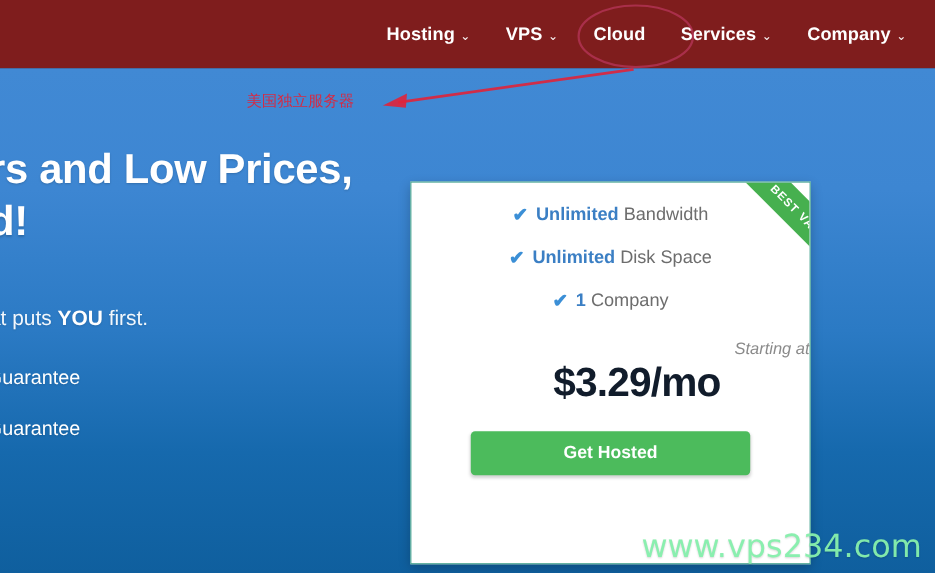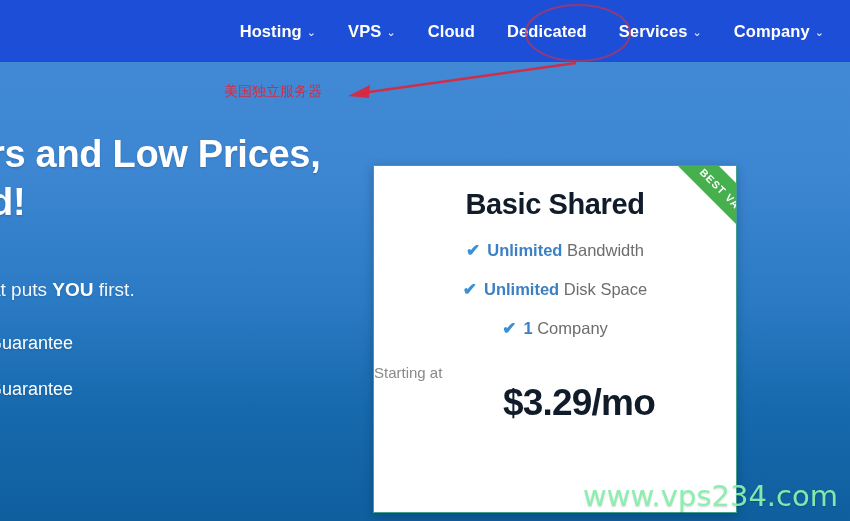--- a/index.html
+++ b/index.html
@@ -13,7 +13,7 @@
   
   #nav-bar {
     position:absolute; top:0; left:0; width:850px; height:62px;
-    background:#1d4ed8;
+    background:#7f1d1d;
     z-index:5;
   }
   #nav-menu {

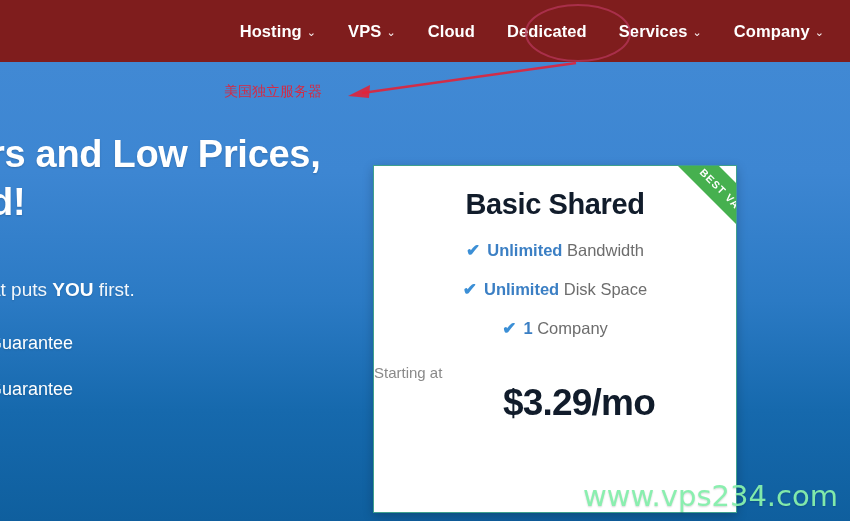--- a/index.html
+++ b/index.html
@@ -200,9 +200,6 @@
       <span>Cloud</span>
     </div>
 
-    <div class="nav-item">
-      <span>Dedicated</span>
-    </div>
 
     <div class="nav-item">
       <span>Services</span>

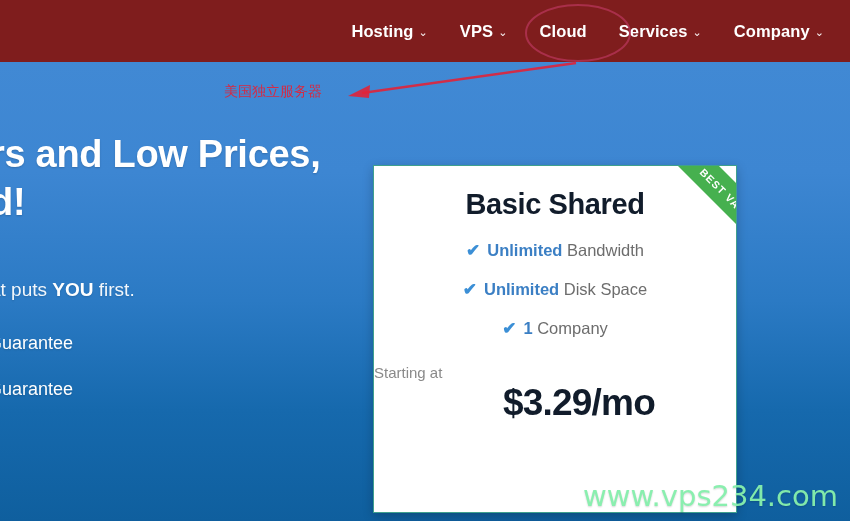--- a/index.html
+++ b/index.html
@@ -234,7 +234,6 @@
       <div class="band">BEST VALUE</div>
     </div>
 
-    <h2 id="card-title">Basic Shared</h2>
 
     <div class="feature-row">
       <span class="check-icon">✔</span>

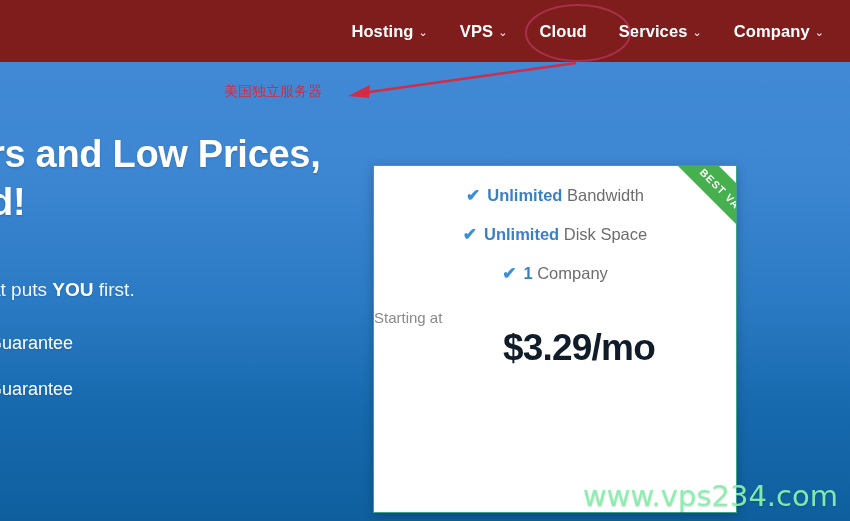--- a/index.html
+++ b/index.html
@@ -106,10 +106,11 @@
   .feat-rest   { color:#6d6d6d; }
 
   #starting-at {
-    text-align:left;
+    text-align:right;
     color:#8a8a8a;
     font-size:15px;
     margin-top:26px;
+    font-style:italic;
   }
   #price {
     text-align:center;

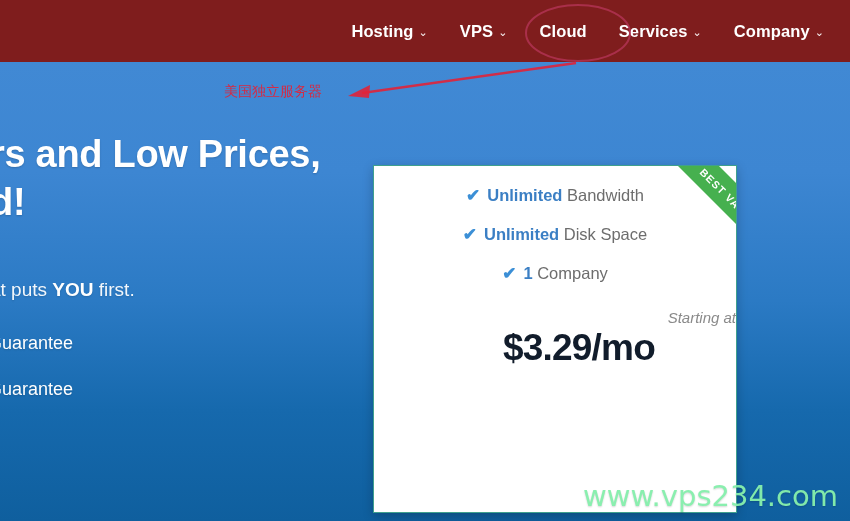--- a/index.html
+++ b/index.html
@@ -254,6 +254,7 @@
     <div id="starting-at">Starting at</div>
     <div id="price">$3.29/mo</div>
 
+    <button id="get-hosted-button">Get Hosted</button>
 
   </article>
 </section>

